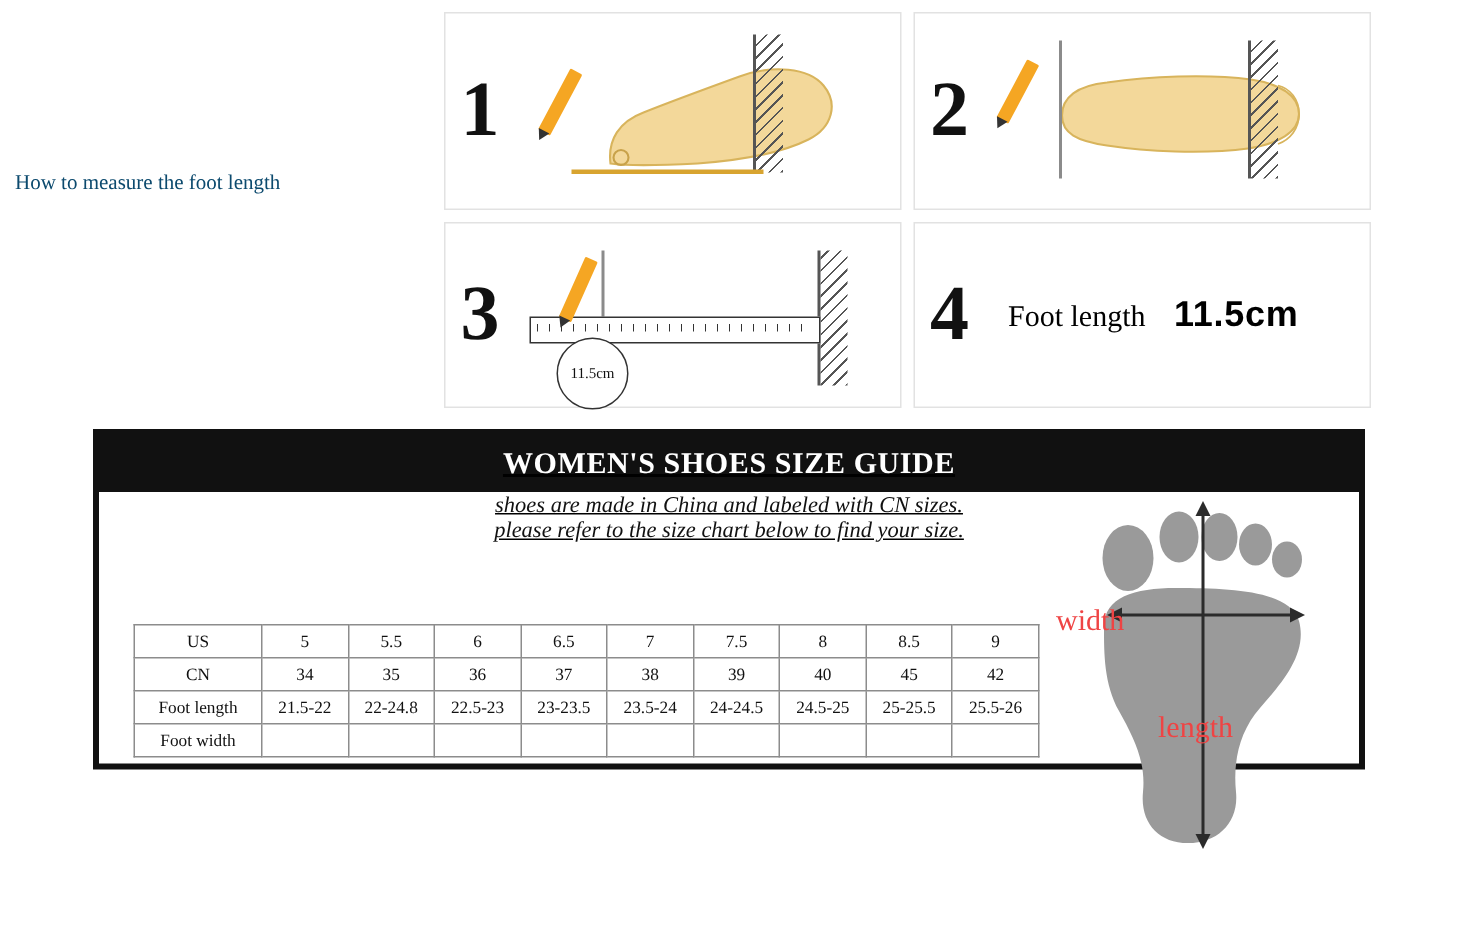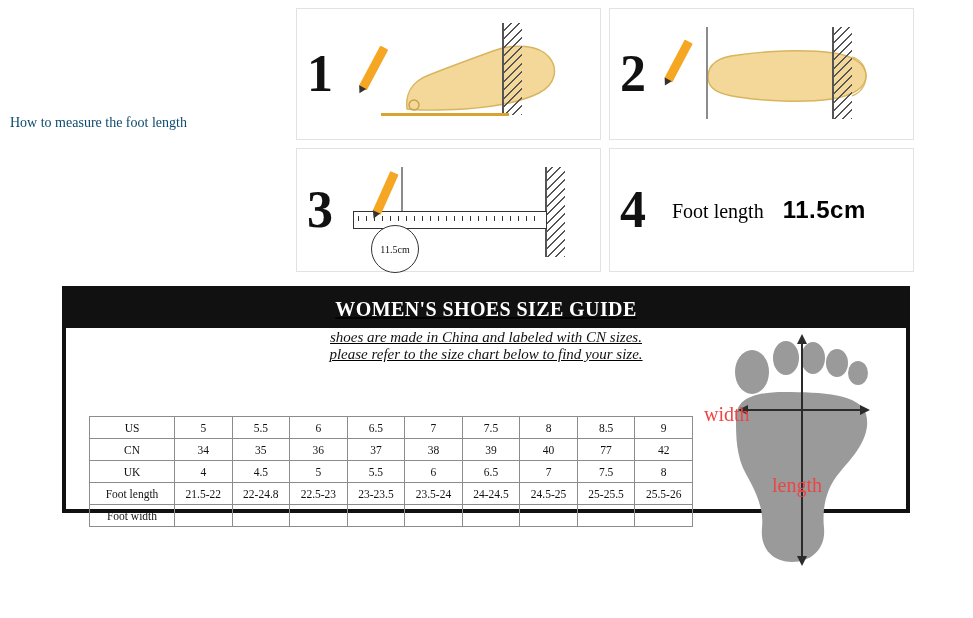--- a/index.html
+++ b/index.html
@@ -314,7 +314,7 @@
           <td>38</td>
           <td>39</td>
           <td>40</td>
-          <td>77</td>
+          <td>45</td>
           <td>42</td>
         </tr>
         <tr>

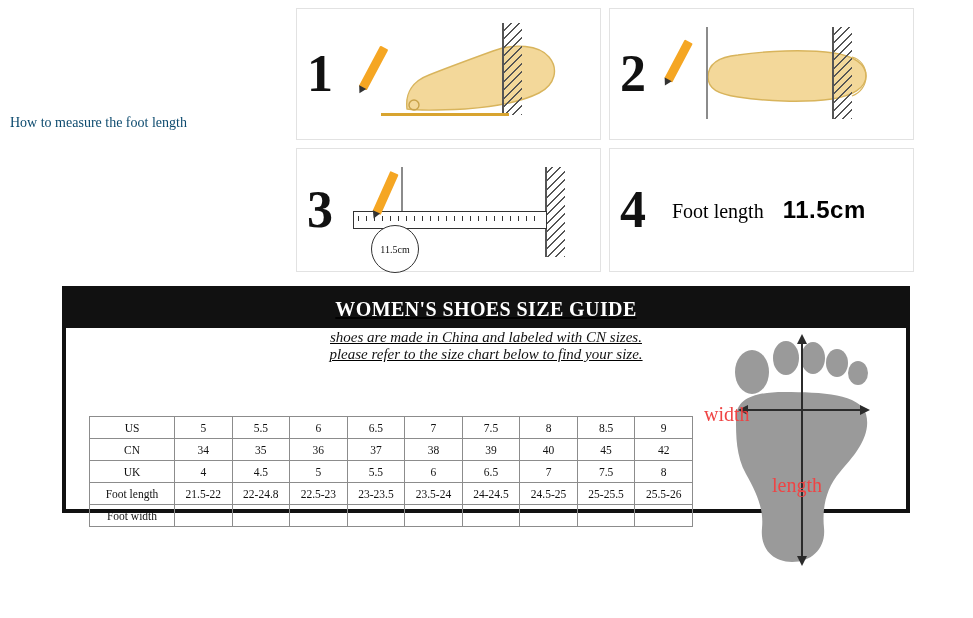--- a/index.html
+++ b/index.html
@@ -318,18 +318,6 @@
           <td>42</td>
         </tr>
         <tr>
-          <td class="rowhead">UK</td>
-          <td>4</td>
-          <td>4.5</td>
-          <td>5</td>
-          <td>5.5</td>
-          <td>6</td>
-          <td>6.5</td>
-          <td>7</td>
-          <td>7.5</td>
-          <td>8</td>
-        </tr>
-        <tr>
           <td class="rowhead">Foot length</td>
           <td>21.5-22</td>
           <td>22-24.8</td>

